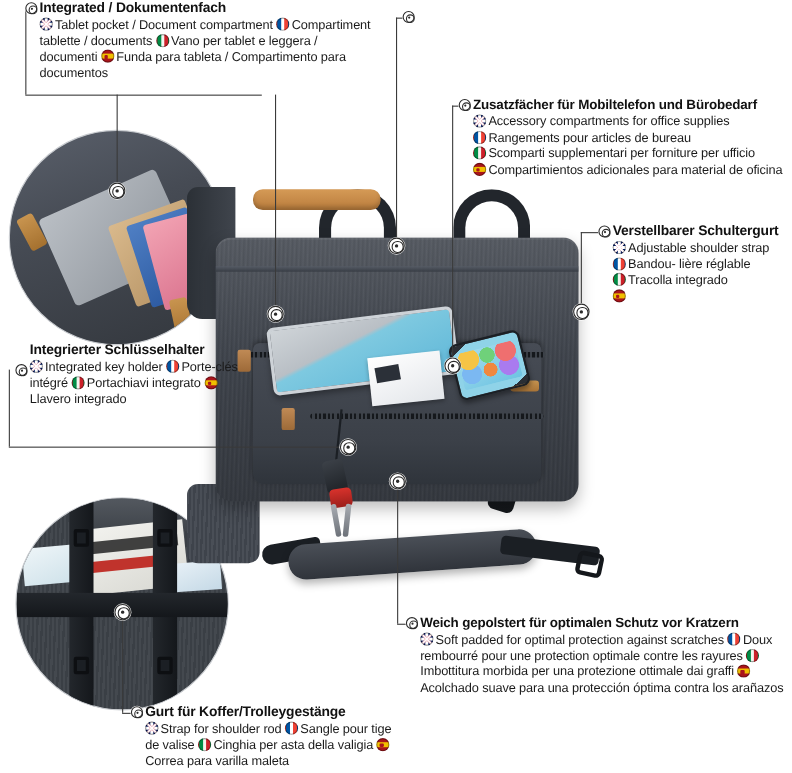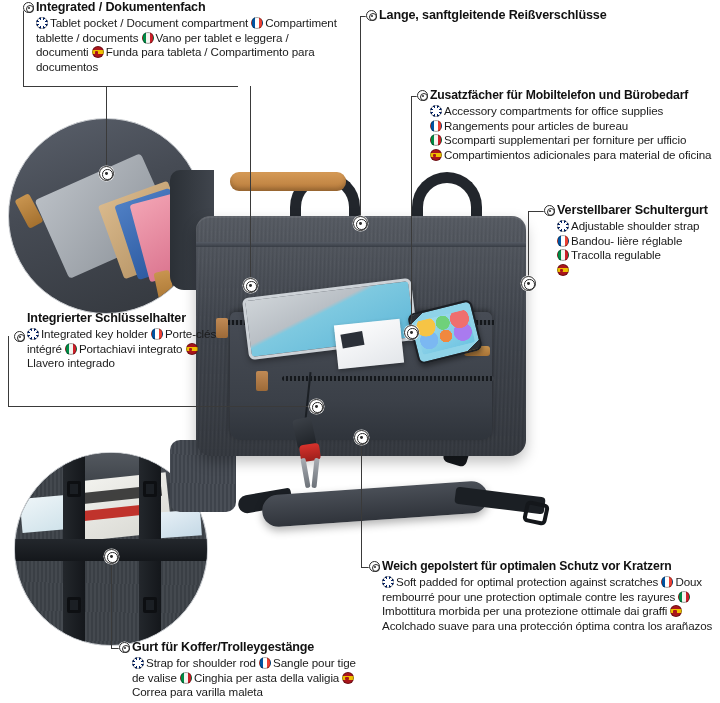--- a/index.html
+++ b/index.html
@@ -454,7 +454,6 @@
   </div>
 
   <div class="callout" id="c-zip" style="left:379px; top:8px; width:300px;">
-    <div class="title">Lange, sanftgleitende Reißverschlüsse</div>
   </div>
 
   <div class="callout" id="c-accessory" style="left:430px; top:88px; width:292px;">

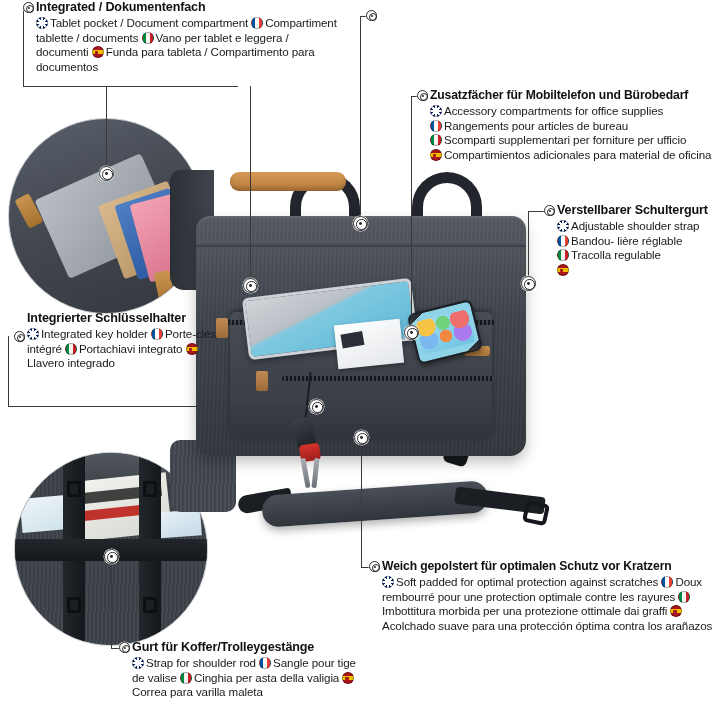--- a/index.html
+++ b/index.html
@@ -471,7 +471,7 @@
     <div class="body">
       <div><span class="flag uk"></span><span class="seg">Adjustable shoulder strap</span></div>
       <div><span class="flag fr"></span><span class="seg">Bandou- lière réglable</span></div>
-      <div><span class="flag it"></span><span class="seg">Tracolla regulable</span></div>
+      <div><span class="flag it"></span><span class="seg">Tracolla integrado</span></div>
       <div><span class="flag es"></span></div>
     </div>
   </div>

